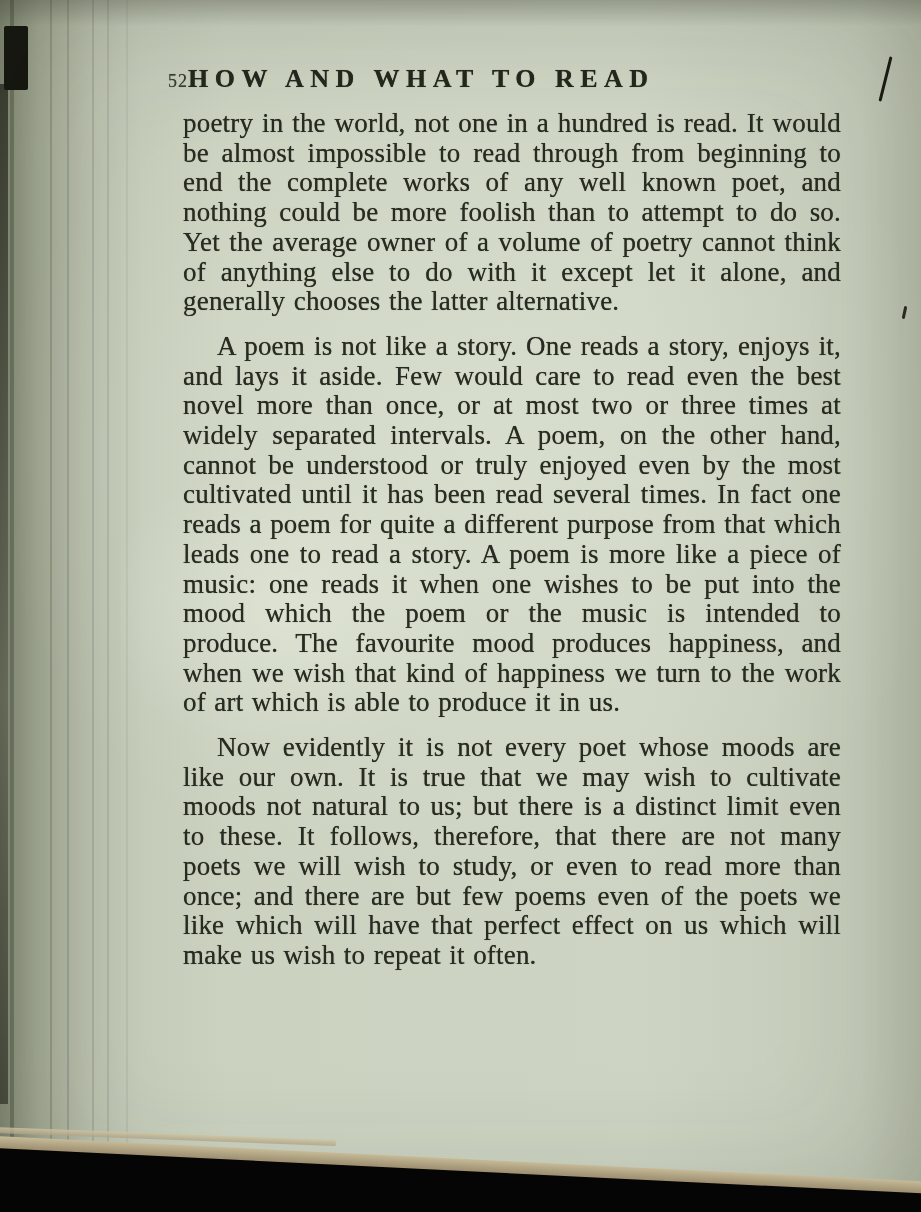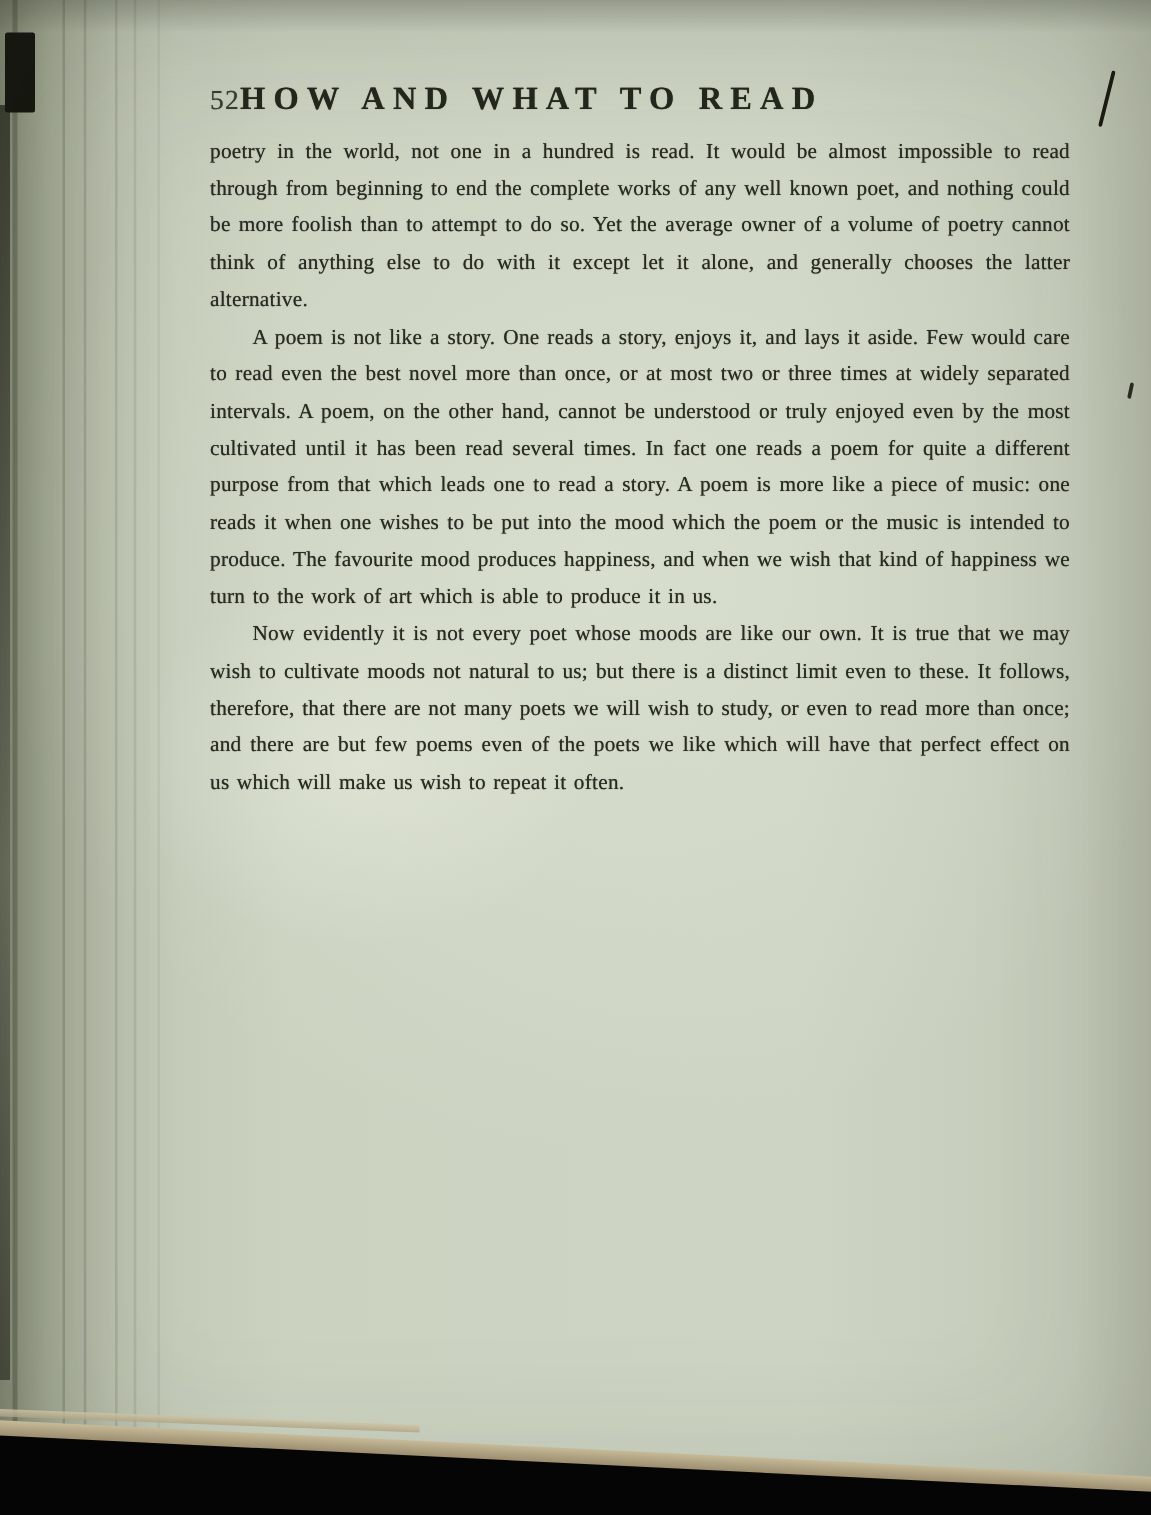--- a/index.html
+++ b/index.html
@@ -109,7 +109,7 @@
     margin-bottom: 12px;
   }
   .page-number {
-    font-size: 22px;
+    font-size: 18px;
     letter-spacing: 1px;
     opacity: 0.88;
   }

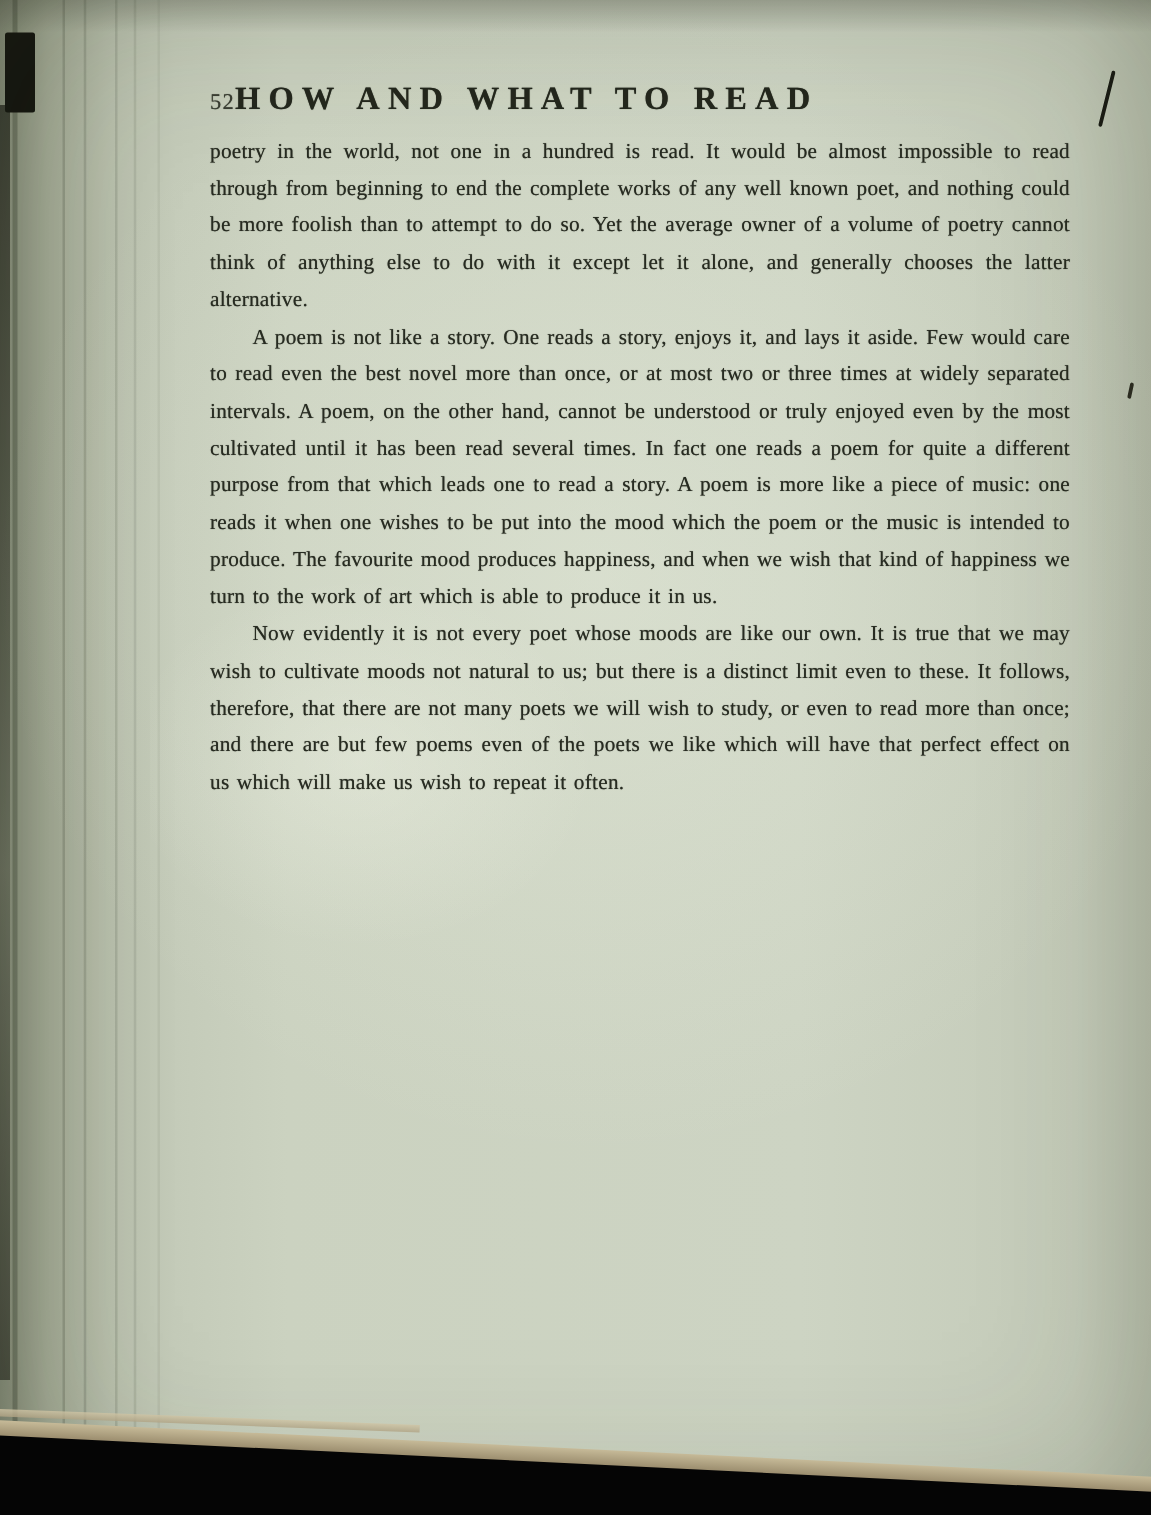--- a/index.html
+++ b/index.html
@@ -123,8 +123,8 @@
     white-space: nowrap;
   }
   .body-text p {
-    margin: 0;
-    font-size: 17px;
+    margin: 15px;
+    font-size: 27px;
     line-height: 29.7px;
     text-align: justify;
     text-indent: 34px;

